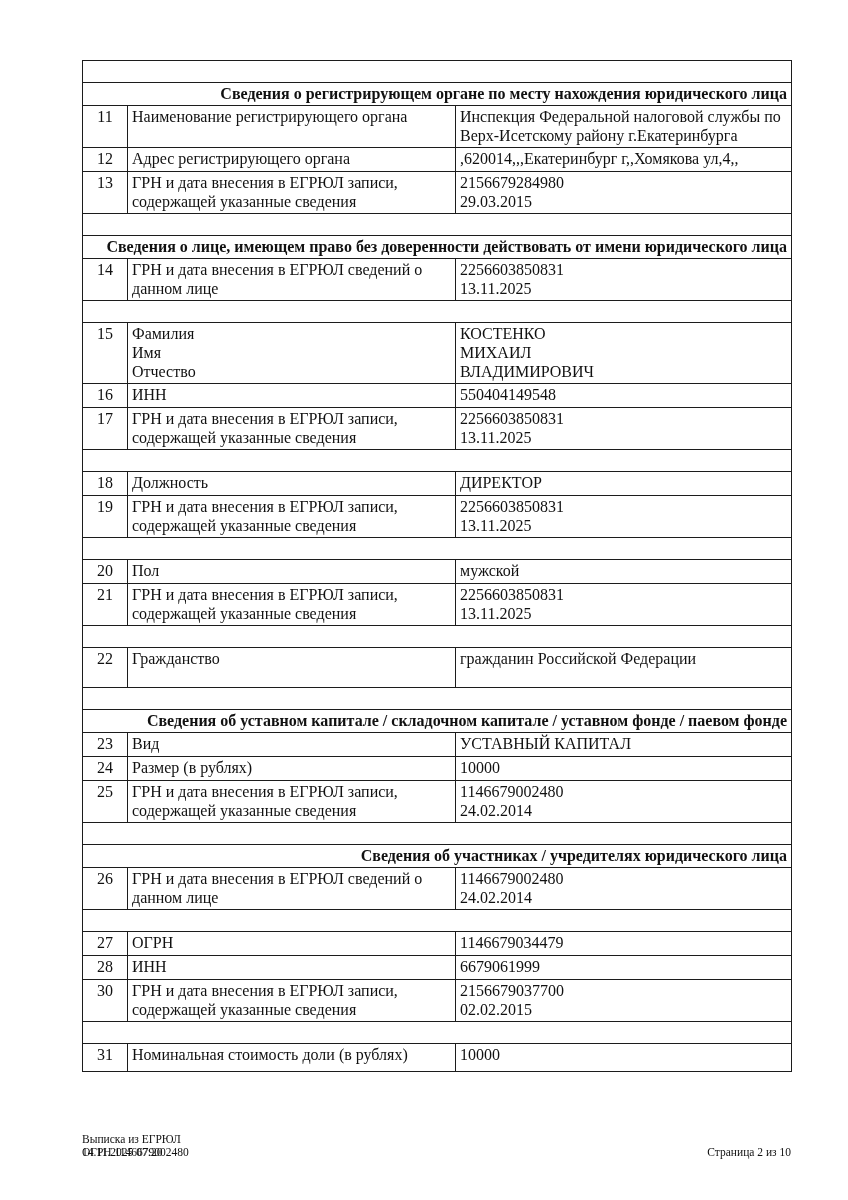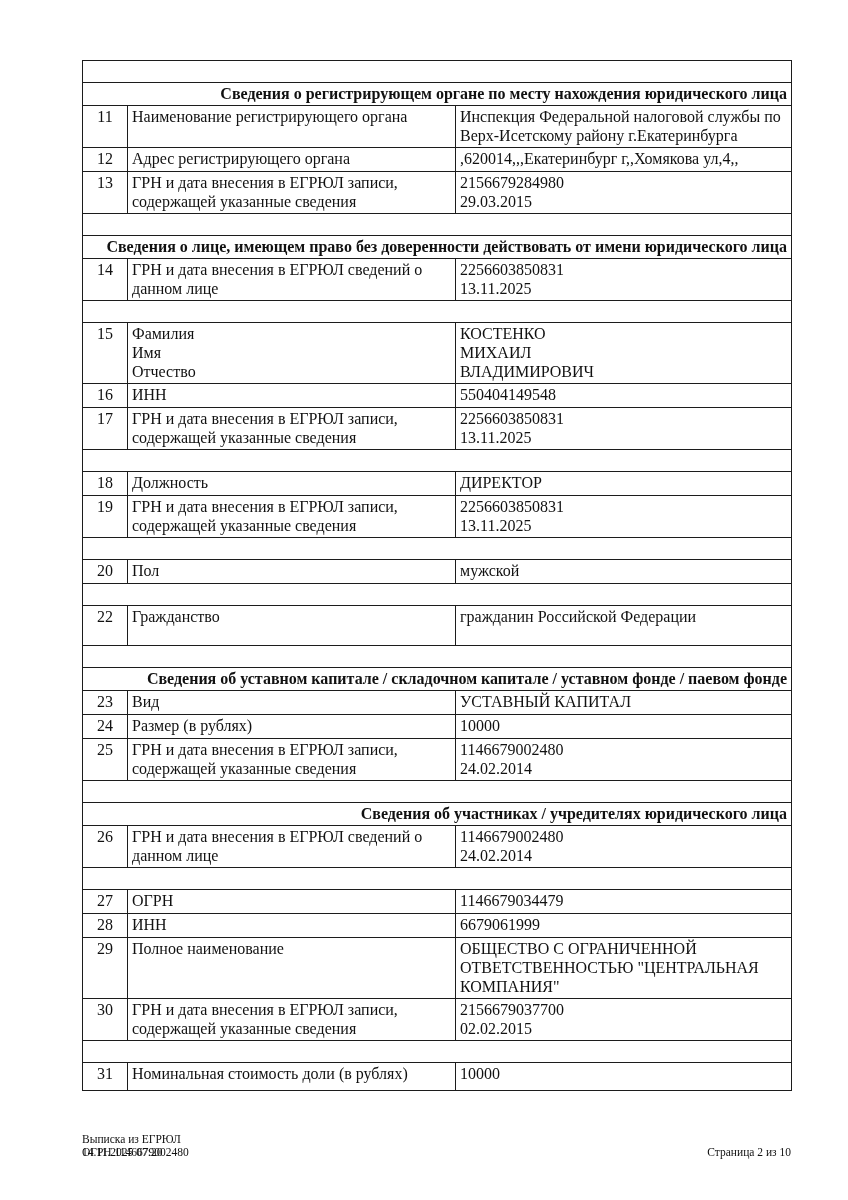--- a/index.html
+++ b/index.html
@@ -165,6 +165,11 @@
           <td class="label-cell">Пол</td>
           <td class="value-cell">мужской</td>
         </tr>
+        <tr class="item-row">
+          <td class="num-cell">21</td>
+          <td class="label-cell">ГРН и дата внесения в ЕГРЮЛ записи, содержащей указанные сведения</td>
+          <td class="value-cell">2256603850831<br>13.11.2025</td>
+        </tr>
         <tr class="spacer-row">
           <td colspan="3"></td>
         </tr>

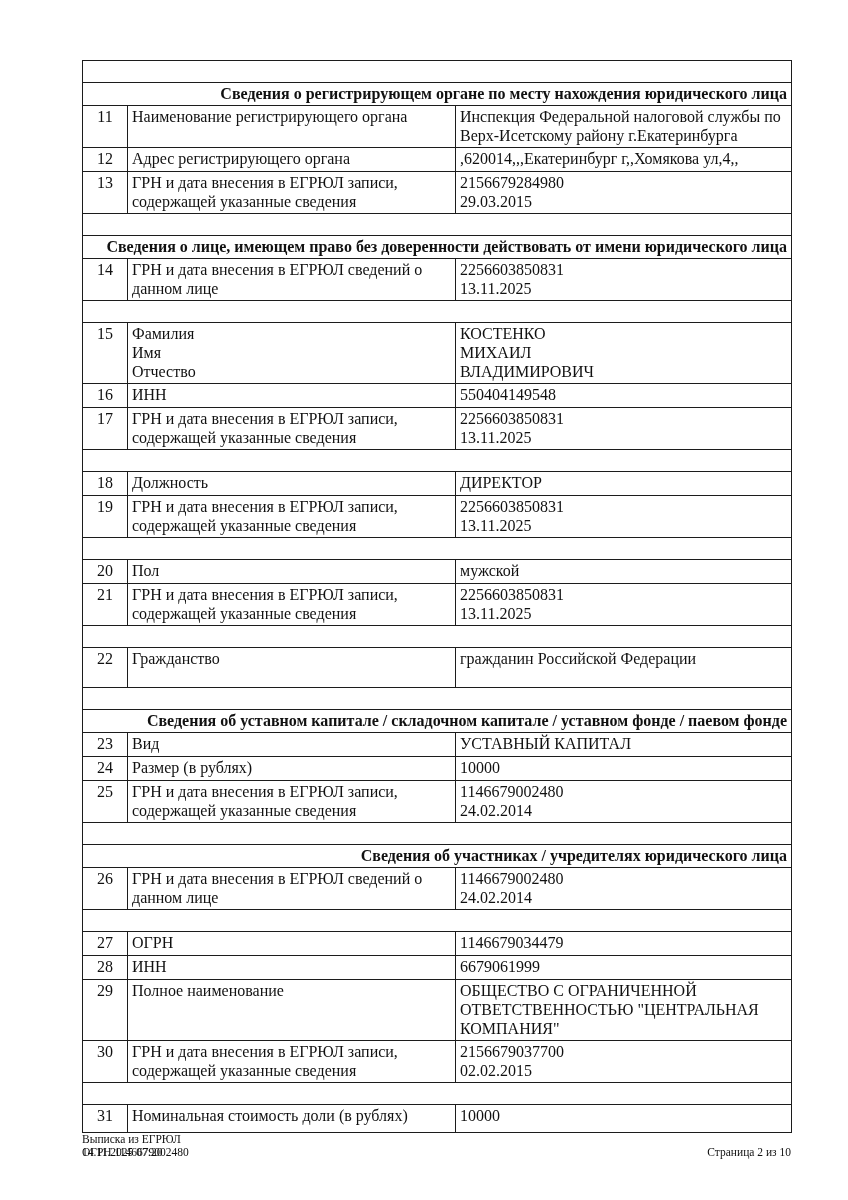--- a/index.html
+++ b/index.html
@@ -224,11 +224,6 @@
           <td class="value-cell">6679061999</td>
         </tr>
         <tr class="item-row">
-          <td class="num-cell">29</td>
-          <td class="label-cell">Полное наименование</td>
-          <td class="value-cell">ОБЩЕСТВО С ОГРАНИЧЕННОЙ ОТВЕТСТВЕННОСТЬЮ "ЦЕНТРАЛЬНАЯ КОМПАНИЯ"</td>
-        </tr>
-        <tr class="item-row">
           <td class="num-cell">30</td>
           <td class="label-cell">ГРН и дата внесения в ЕГРЮЛ записи, содержащей указанные сведения</td>
           <td class="value-cell">2156679037700<br>02.02.2015</td>

